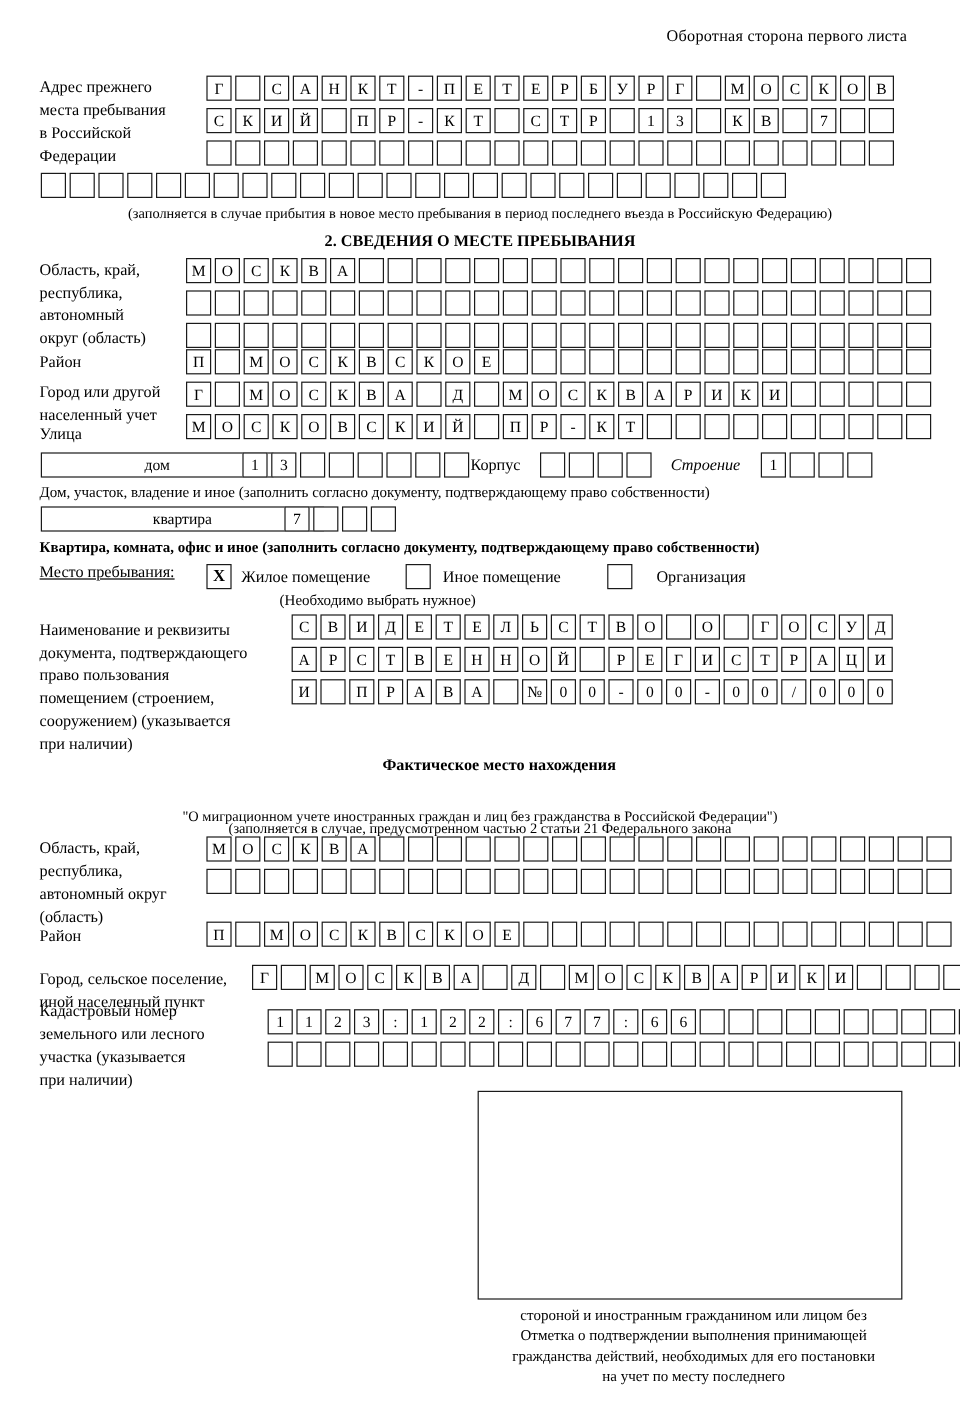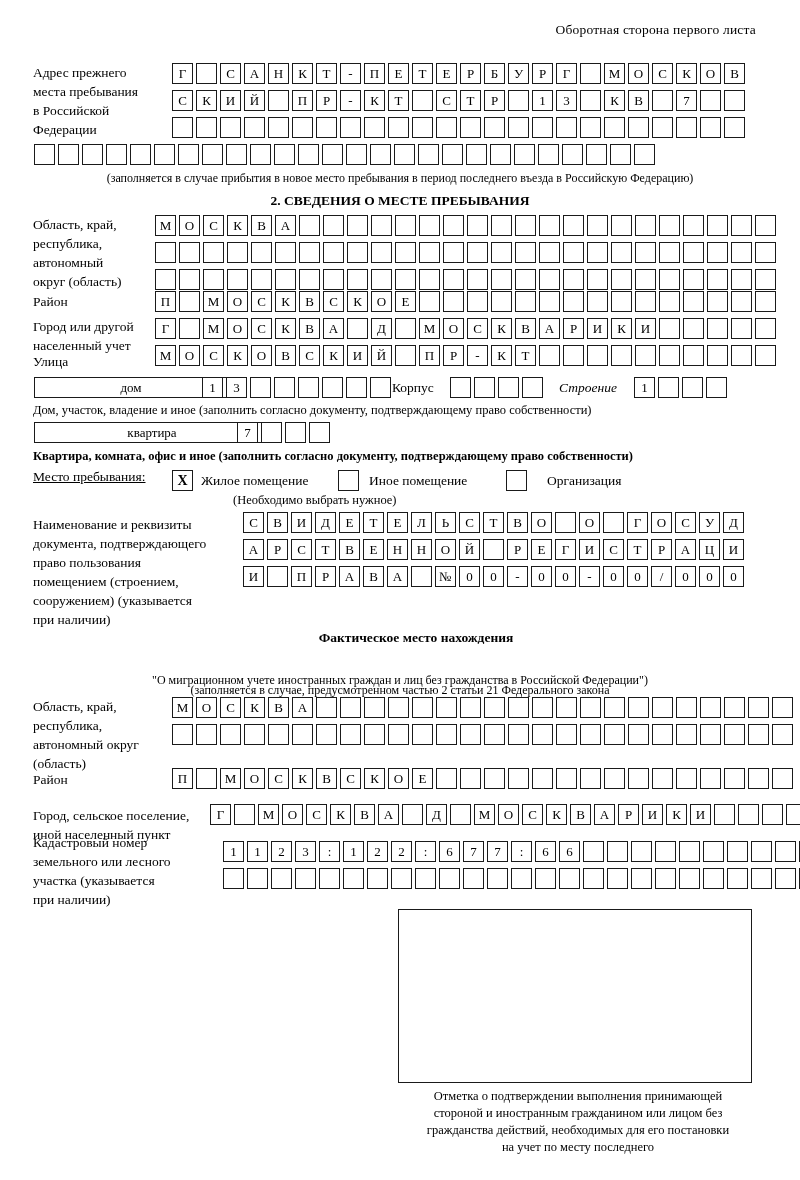--- a/index.html
+++ b/index.html
@@ -725,8 +725,8 @@
 
   <div class="big-box" style="left:398px; top:909px; width:354px; height:174px;"></div>
   <div class="foot-note" style="left:398px; top:1088px;">
+    <span class="note-line">стороной и иностранным гражданином или лицом без</span>
     <span class="note-line">Отметка о подтверждении выполнения принимающей</span>
-    <span class="note-line">стороной и иностранным гражданином или лицом без</span>
     <span class="note-line">гражданства действий, необходимых для его постановки</span>
     <span class="note-line">на учет по месту последнего</span>
   </div>

